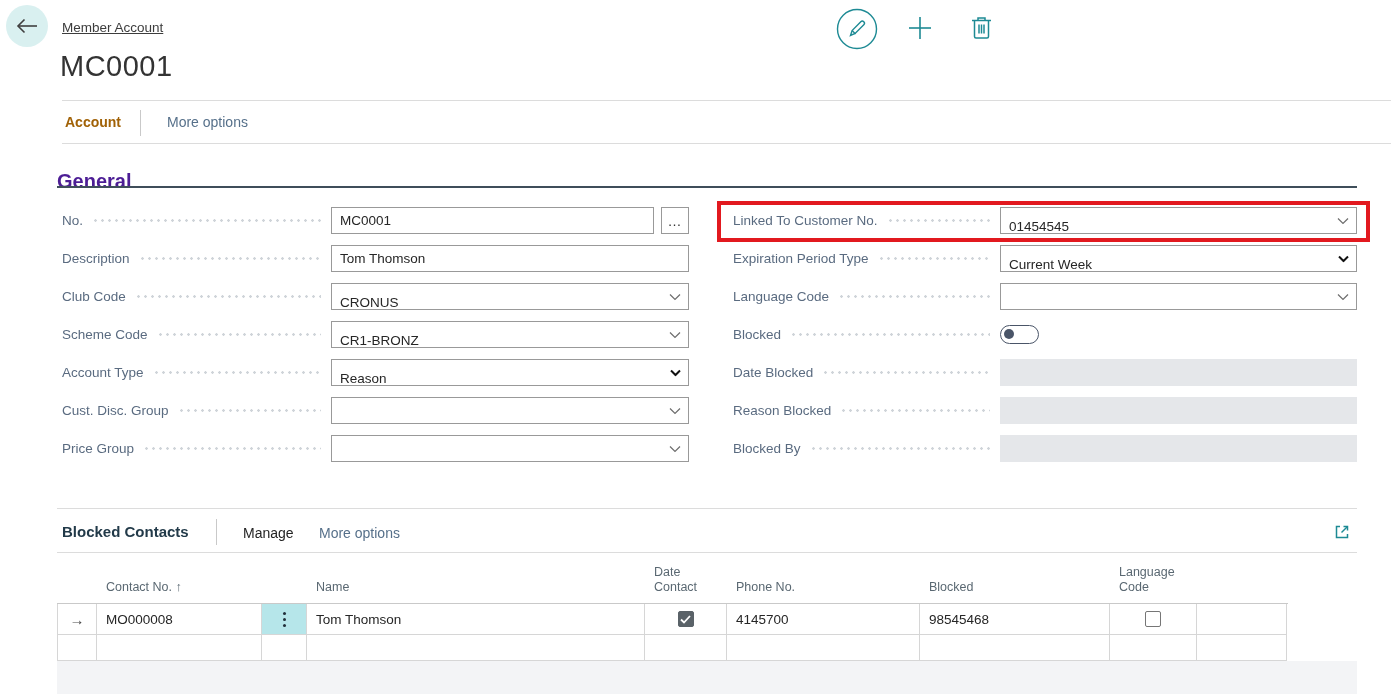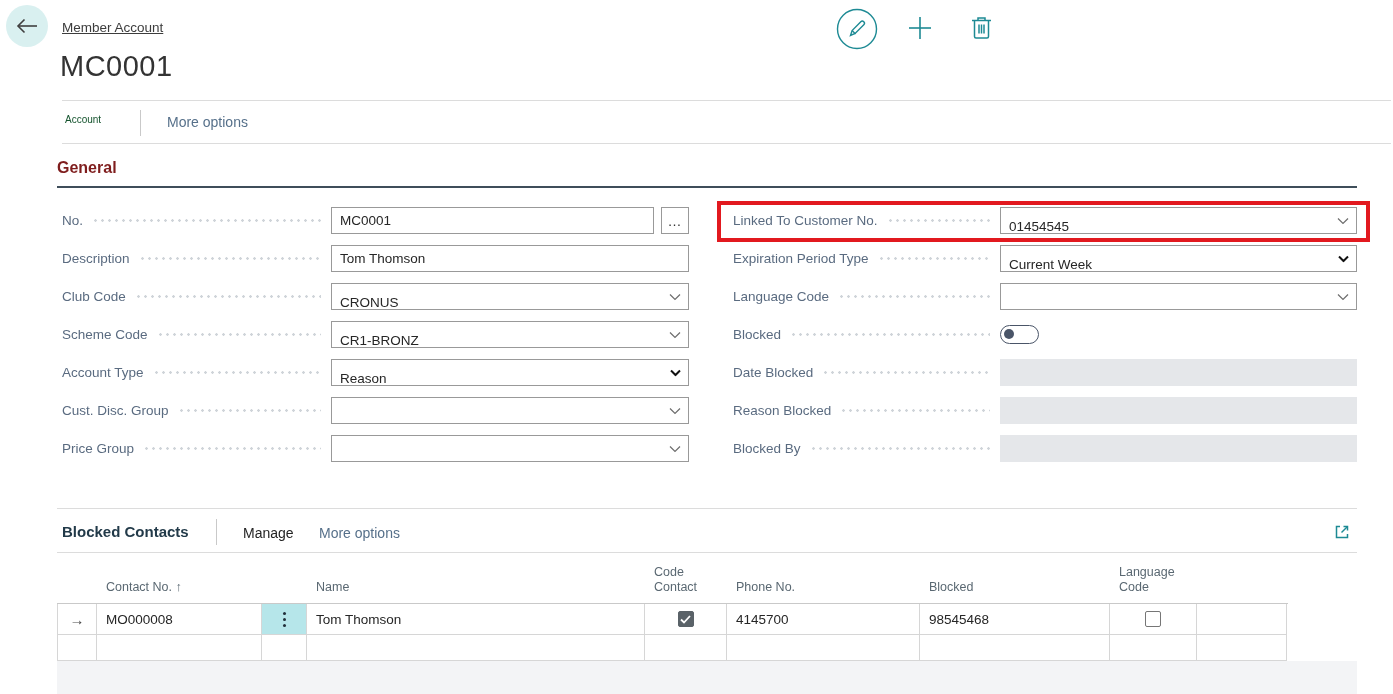--- a/index.html
+++ b/index.html
@@ -20,7 +20,7 @@
   .hr-title { left:62px; top:100px; width:1329px; }
   .hr-tabs  { left:62px; top:143px; width:1329px; }
   
-  .tab-account { position:absolute; left:65px; top:114px; font-size:10px; font-weight:400; color:#14532d; cursor:pointer; }
+  .tab-account { position:absolute; left:65px; top:114px; font-size:14px; font-weight:700; color:#a16207; cursor:pointer; }
   .tab-divider { position:absolute; left:140px; top:110px; width:1px; height:26px; background:#c9c9c9; }
   .tab-more { position:absolute; left:167px; top:114px; font-size:14px; color:#56708a; cursor:pointer; }
   

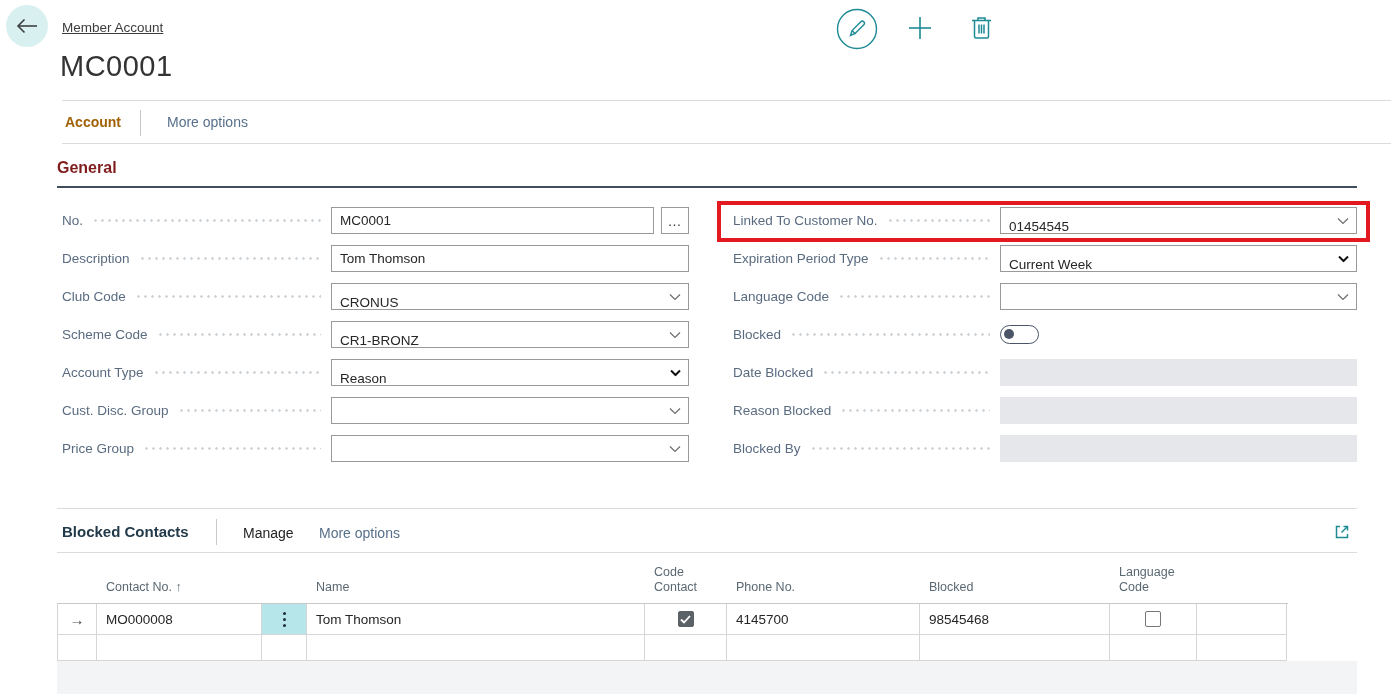--- a/index.html
+++ b/index.html
@@ -24,7 +24,7 @@
   .tab-divider { position:absolute; left:140px; top:110px; width:1px; height:26px; background:#c9c9c9; }
   .tab-more { position:absolute; left:167px; top:114px; font-size:14px; color:#56708a; cursor:pointer; }
   
-  .general-title { position:absolute; left:57px; top:159px; font-size:16px; font-weight:700; color:#7f1d1d; }
+  .general-title { position:absolute; left:57px; top:170px; font-size:20px; font-weight:700; color:#4c1d95; }
   .general-underline { position:absolute; left:57px; top:186px; width:1300px; height:2px; background:#3f4e5a; }
   .col-left  { position:absolute; left:62px;  top:207px; width:627px; }
   .col-right { position:absolute; left:733px; top:207px; width:624px; }

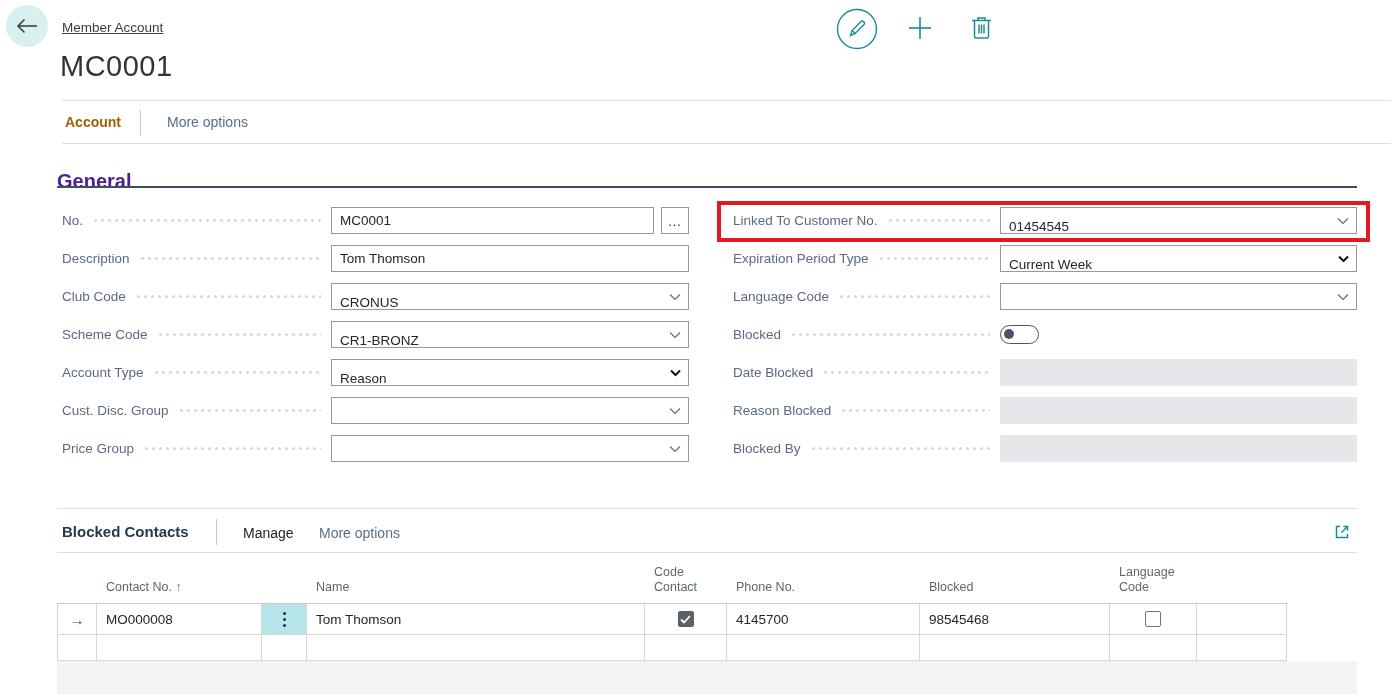--- a/index.html
+++ b/index.html
@@ -321,7 +321,7 @@
     </div>
     <div class="hcell"></div>
     <div class="hcell">Name</div>
-    <div class="hcell">Code Contact</div>
+    <div class="hcell">Date Contact</div>
     <div class="hcell">Phone No.</div>
     <div class="hcell">Blocked</div>
     <div class="hcell">Language Code</div>

